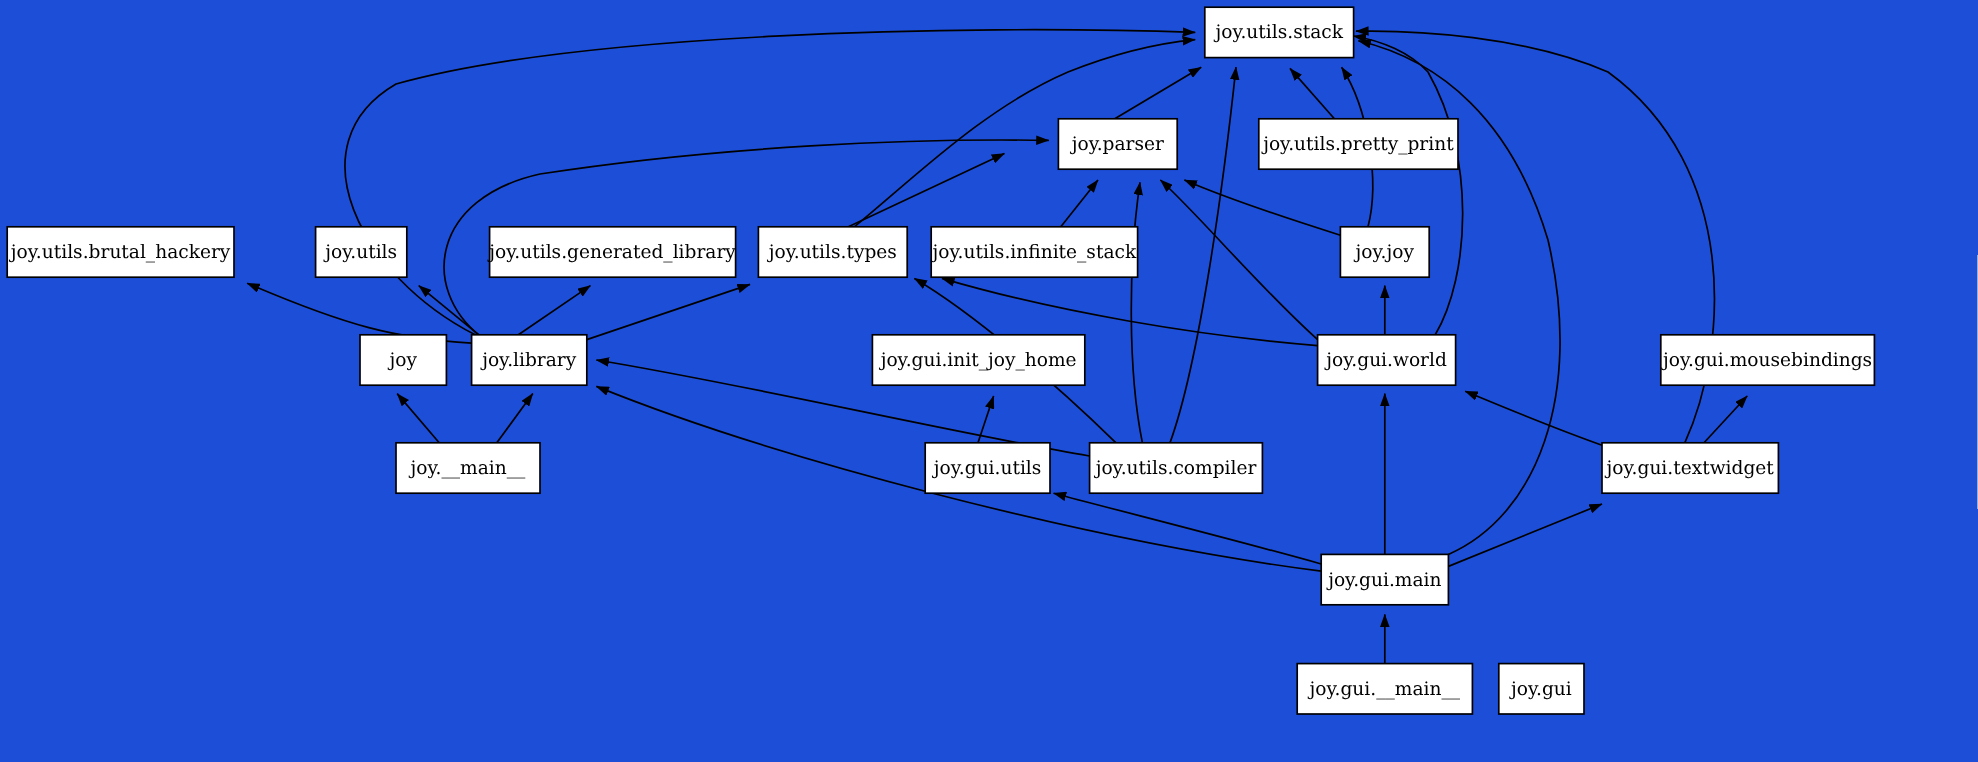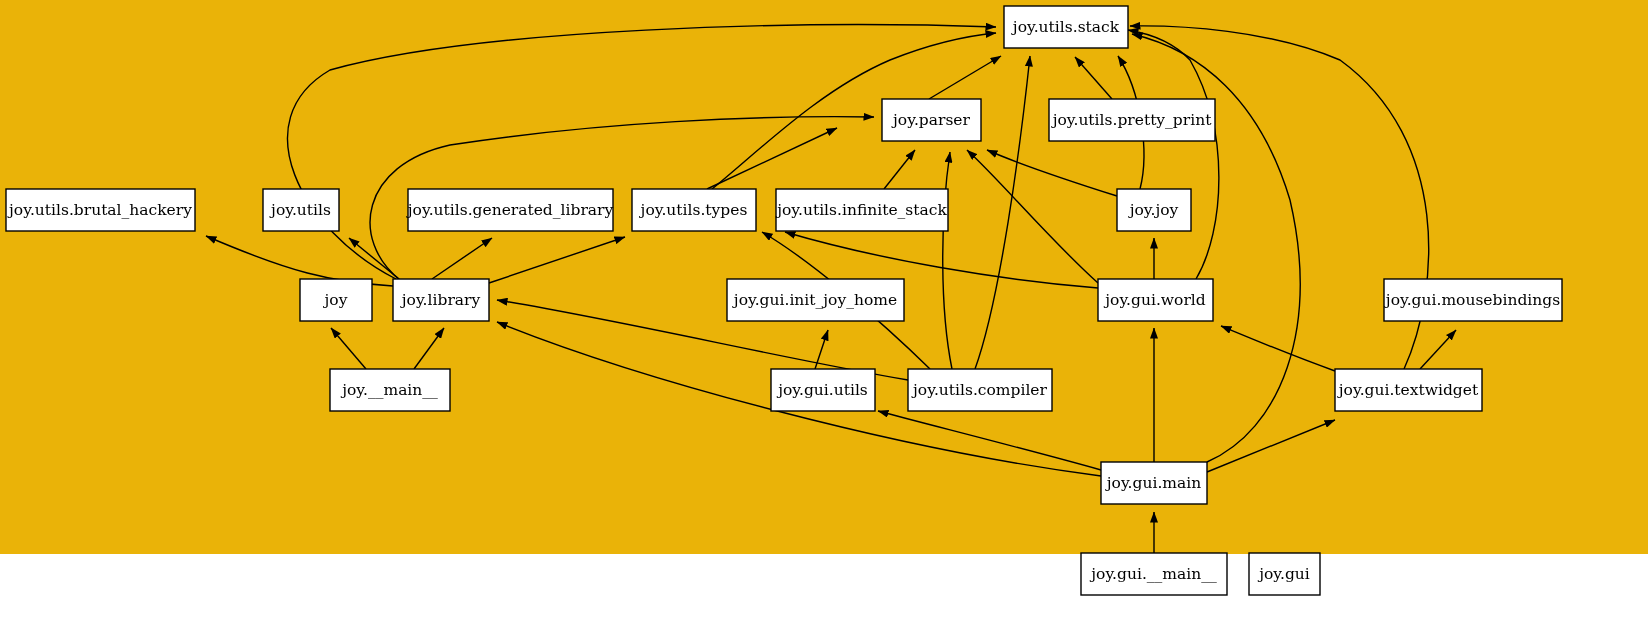--- a/index.html
+++ b/index.html
@@ -16,8 +16,8 @@
   #graph-root {
     position: relative;
     width: 1648px;
-    height: 554px;
-    background: #eab308;
+    height: 635px;
+    background: #1d4ed8;
   }
   svg#graph-canvas {
     position: absolute;

